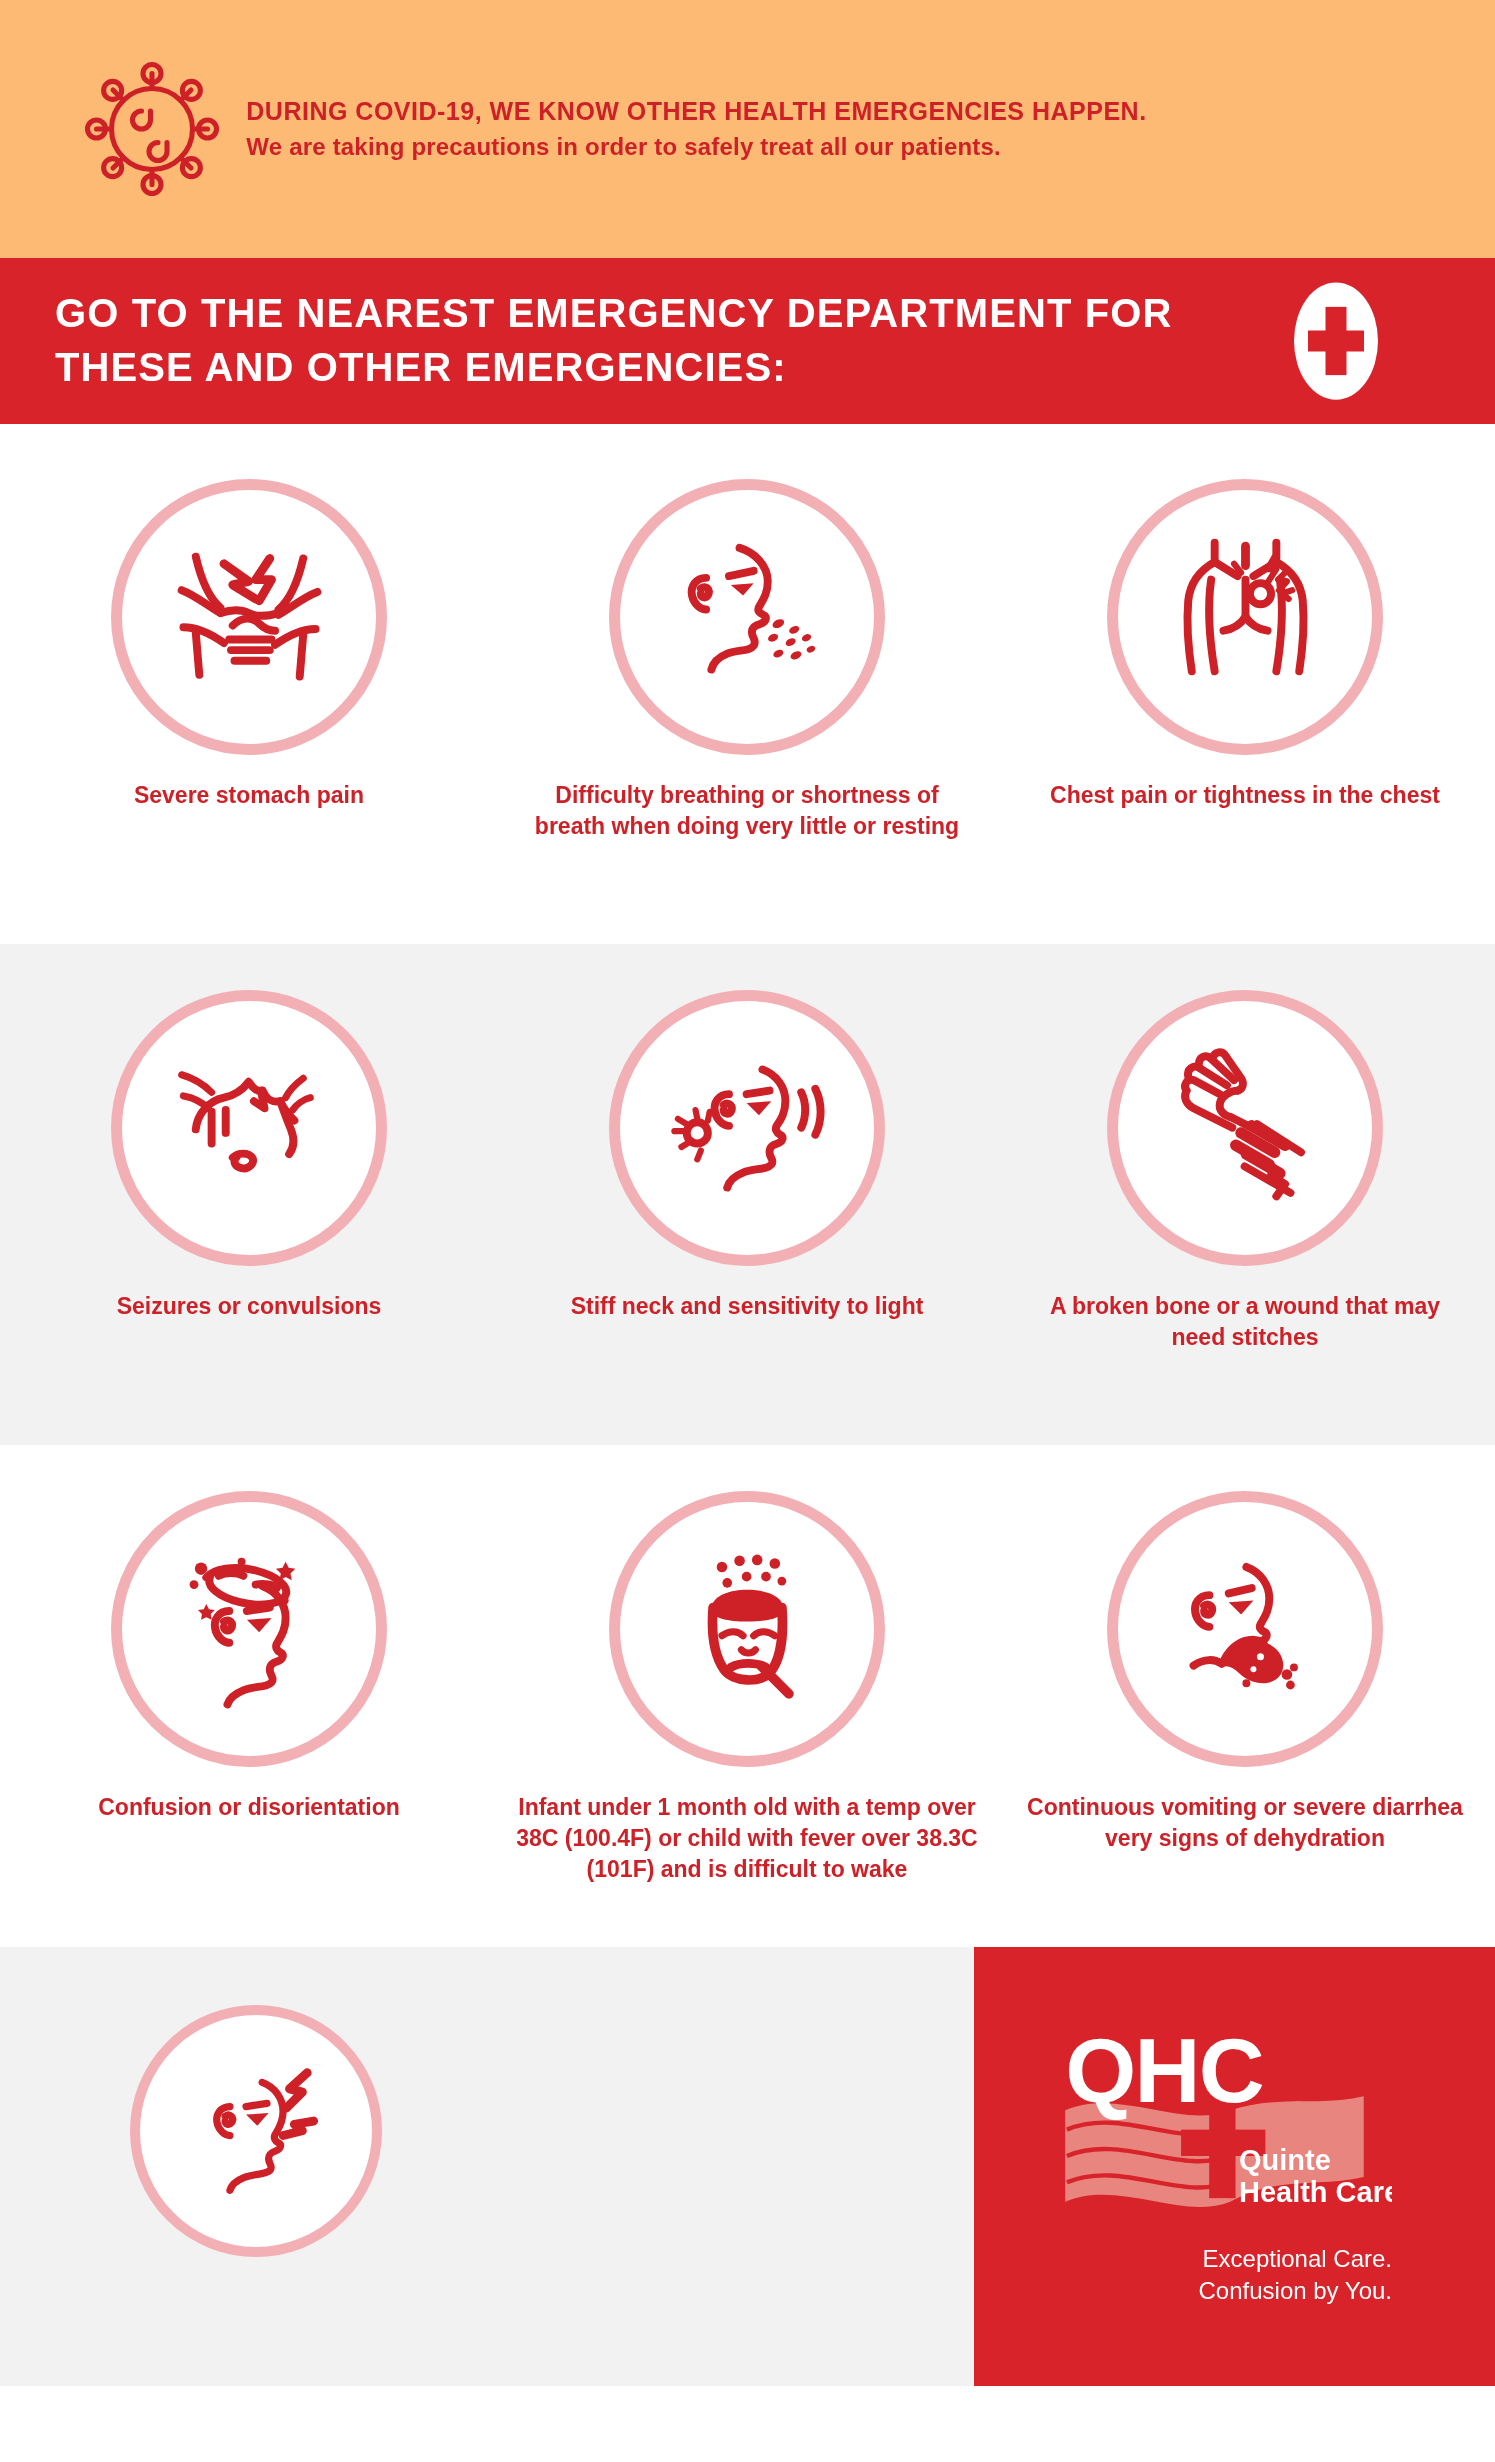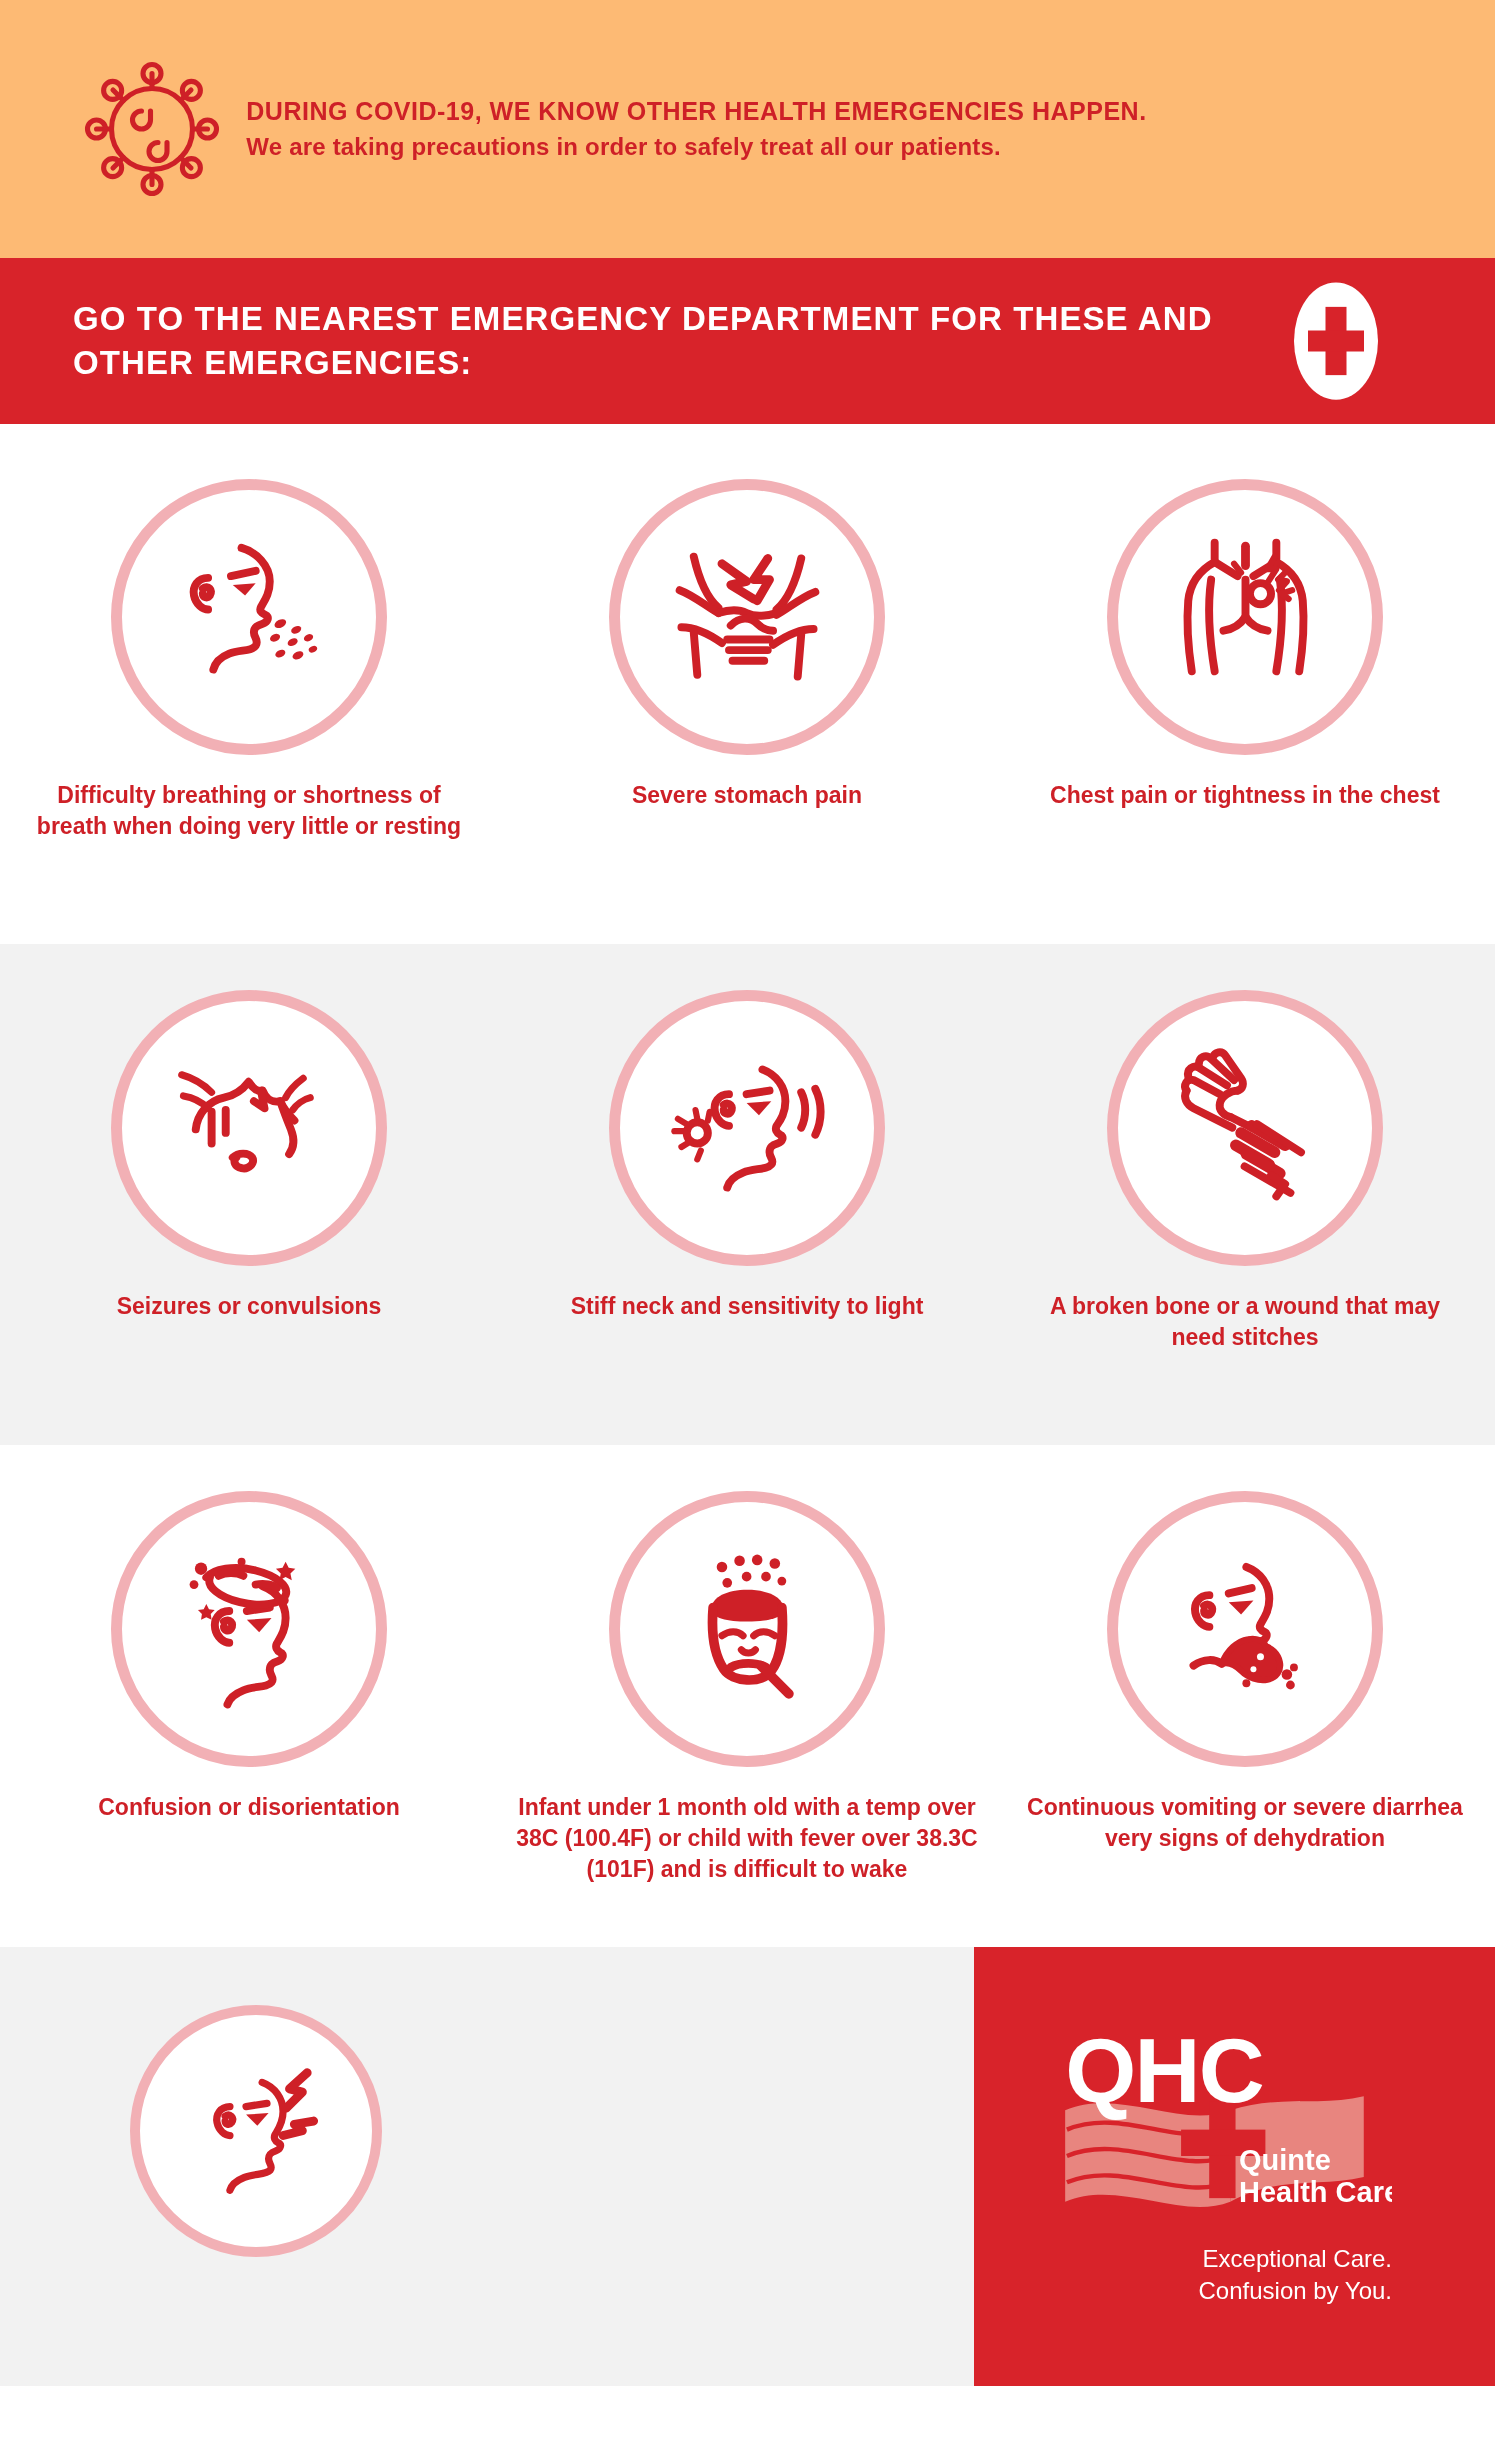--- a/index.html
+++ b/index.html
@@ -54,9 +54,9 @@
     align-items: center;
   }
   .banner-title {
-    margin-left: 73px;
+    margin-left: 55px;
     color: #ffffff;
-    font-size: 33px;
+    font-size: 40px;
     font-weight: bold;
     letter-spacing: 1.1px;
     line-height: 1.34;

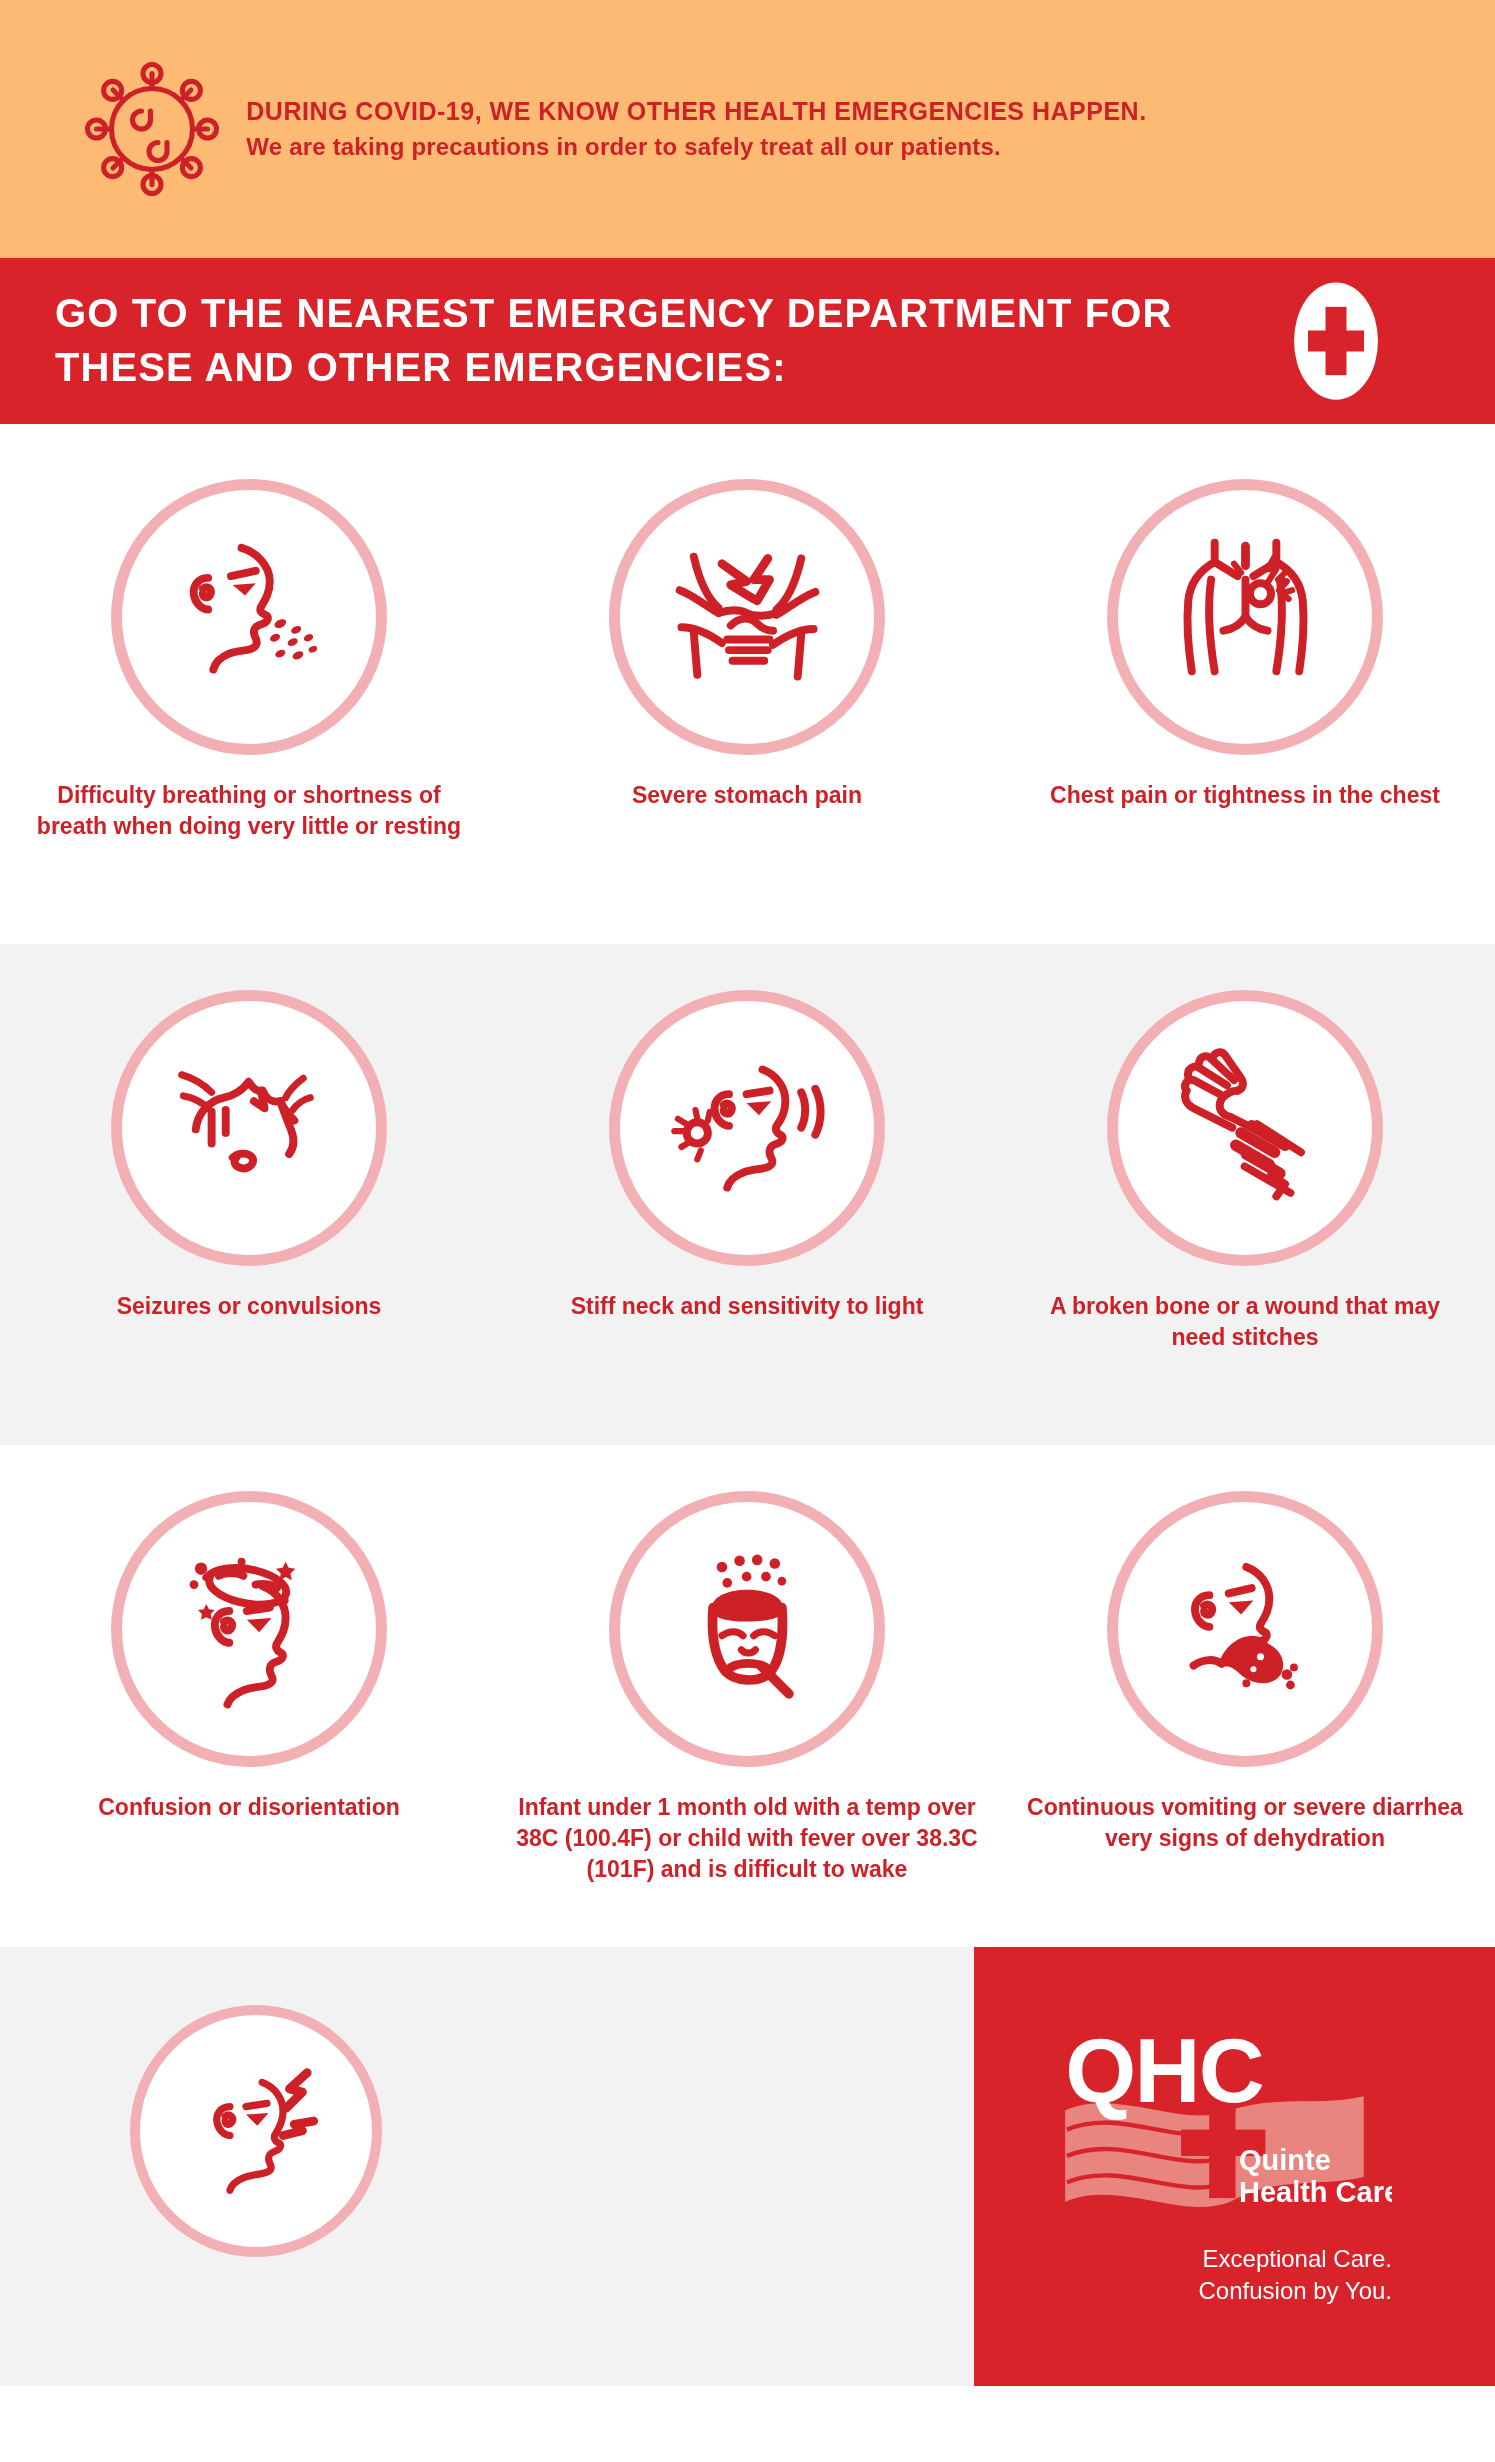--- a/index.html
+++ b/index.html
@@ -228,29 +228,6 @@
   <div class="cell">
     <div class="circle">
       <svg width="185" height="185" viewBox="0 0 210 210" fill="none" stroke="#CE2027" stroke-width="9" stroke-linecap="round" stroke-linejoin="round">
-        <path d="M96 26 C113 31 128 46 128 64 C128 78 122 86 118 93 C116 97 118 100 123 102 C128 104 126 110 120 112 C114 114 110 116 110 122 C110 128 116 131 112 137 C107 144 94 141 82 146 C72 150 66 156 64 164"></path>
-        <path d="M58 60 C46 60 40 70 42 80 C44 90 52 96 58 96"></path>
-        <path d="M52 72 C58 68 64 74 60 80 C57 84 52 82 52 78"></path>
-        <path d="M84 58 L112 52"></path>
-        <path d="M86 68 L112 66 L100 80 Z" fill="#CE2027" stroke="none"></path>
-        <g fill="#CE2027" stroke="none">
-          <ellipse cx="140" cy="112" rx="7" ry="4.5" transform="rotate(-25 140 112)"></ellipse>
-          <ellipse cx="158" cy="119" rx="6" ry="4" transform="rotate(-25 158 119)"></ellipse>
-          <ellipse cx="134" cy="128" rx="6" ry="4" transform="rotate(-25 134 128)"></ellipse>
-          <ellipse cx="154" cy="133" rx="6" ry="4" transform="rotate(-25 154 133)"></ellipse>
-          <ellipse cx="172" cy="128" rx="5.5" ry="3.8" transform="rotate(-25 172 128)"></ellipse>
-          <ellipse cx="140" cy="146" rx="6" ry="4" transform="rotate(-25 140 146)"></ellipse>
-          <ellipse cx="160" cy="148" rx="6.5" ry="4.2" transform="rotate(-25 160 148)"></ellipse>
-          <ellipse cx="177" cy="141" rx="5" ry="3.5" transform="rotate(-25 177 141)"></ellipse>
-        </g>
-      </svg>
-    </div>
-    <div class="caption">Difficulty breathing or shortness of breath when doing very little or resting</div>
-  </div>
-
-  <div class="cell">
-    <div class="circle">
-      <svg width="185" height="185" viewBox="0 0 210 210" fill="none" stroke="#CE2027" stroke-width="9" stroke-linecap="round" stroke-linejoin="round">
         <path d="M44 36 C50 62 58 82 72 94"></path>
         <path d="M166 38 C160 64 152 84 138 96"></path>
         <path d="M28 74 C44 80 58 92 72 100"></path>
@@ -274,6 +251,29 @@
   <div class="cell">
     <div class="circle">
       <svg width="185" height="185" viewBox="0 0 210 210" fill="none" stroke="#CE2027" stroke-width="9" stroke-linecap="round" stroke-linejoin="round">
+        <path d="M96 26 C113 31 128 46 128 64 C128 78 122 86 118 93 C116 97 118 100 123 102 C128 104 126 110 120 112 C114 114 110 116 110 122 C110 128 116 131 112 137 C107 144 94 141 82 146 C72 150 66 156 64 164"></path>
+        <path d="M58 60 C46 60 40 70 42 80 C44 90 52 96 58 96"></path>
+        <path d="M52 72 C58 68 64 74 60 80 C57 84 52 82 52 78"></path>
+        <path d="M84 58 L112 52"></path>
+        <path d="M86 68 L112 66 L100 80 Z" fill="#CE2027" stroke="none"></path>
+        <g fill="#CE2027" stroke="none">
+          <ellipse cx="140" cy="112" rx="7" ry="4.5" transform="rotate(-25 140 112)"></ellipse>
+          <ellipse cx="158" cy="119" rx="6" ry="4" transform="rotate(-25 158 119)"></ellipse>
+          <ellipse cx="134" cy="128" rx="6" ry="4" transform="rotate(-25 134 128)"></ellipse>
+          <ellipse cx="154" cy="133" rx="6" ry="4" transform="rotate(-25 154 133)"></ellipse>
+          <ellipse cx="172" cy="128" rx="5.5" ry="3.8" transform="rotate(-25 172 128)"></ellipse>
+          <ellipse cx="140" cy="146" rx="6" ry="4" transform="rotate(-25 140 146)"></ellipse>
+          <ellipse cx="160" cy="148" rx="6.5" ry="4.2" transform="rotate(-25 160 148)"></ellipse>
+          <ellipse cx="177" cy="141" rx="5" ry="3.5" transform="rotate(-25 177 141)"></ellipse>
+        </g>
+      </svg>
+    </div>
+    <div class="caption">Difficulty breathing or shortness of breath when doing very little or resting</div>
+  </div>
+
+  <div class="cell">
+    <div class="circle">
+      <svg width="185" height="185" viewBox="0 0 210 210" fill="none" stroke="#CE2027" stroke-width="9" stroke-linecap="round" stroke-linejoin="round">
         <path d="M70 20 L70 42 C52 52 42 66 40 86 C38 110 40 140 44 166"></path>
         <path d="M140 20 L140 42 C158 52 168 66 170 86 C172 110 170 140 166 166"></path>
         <path d="M70 42 L96 58"></path>

